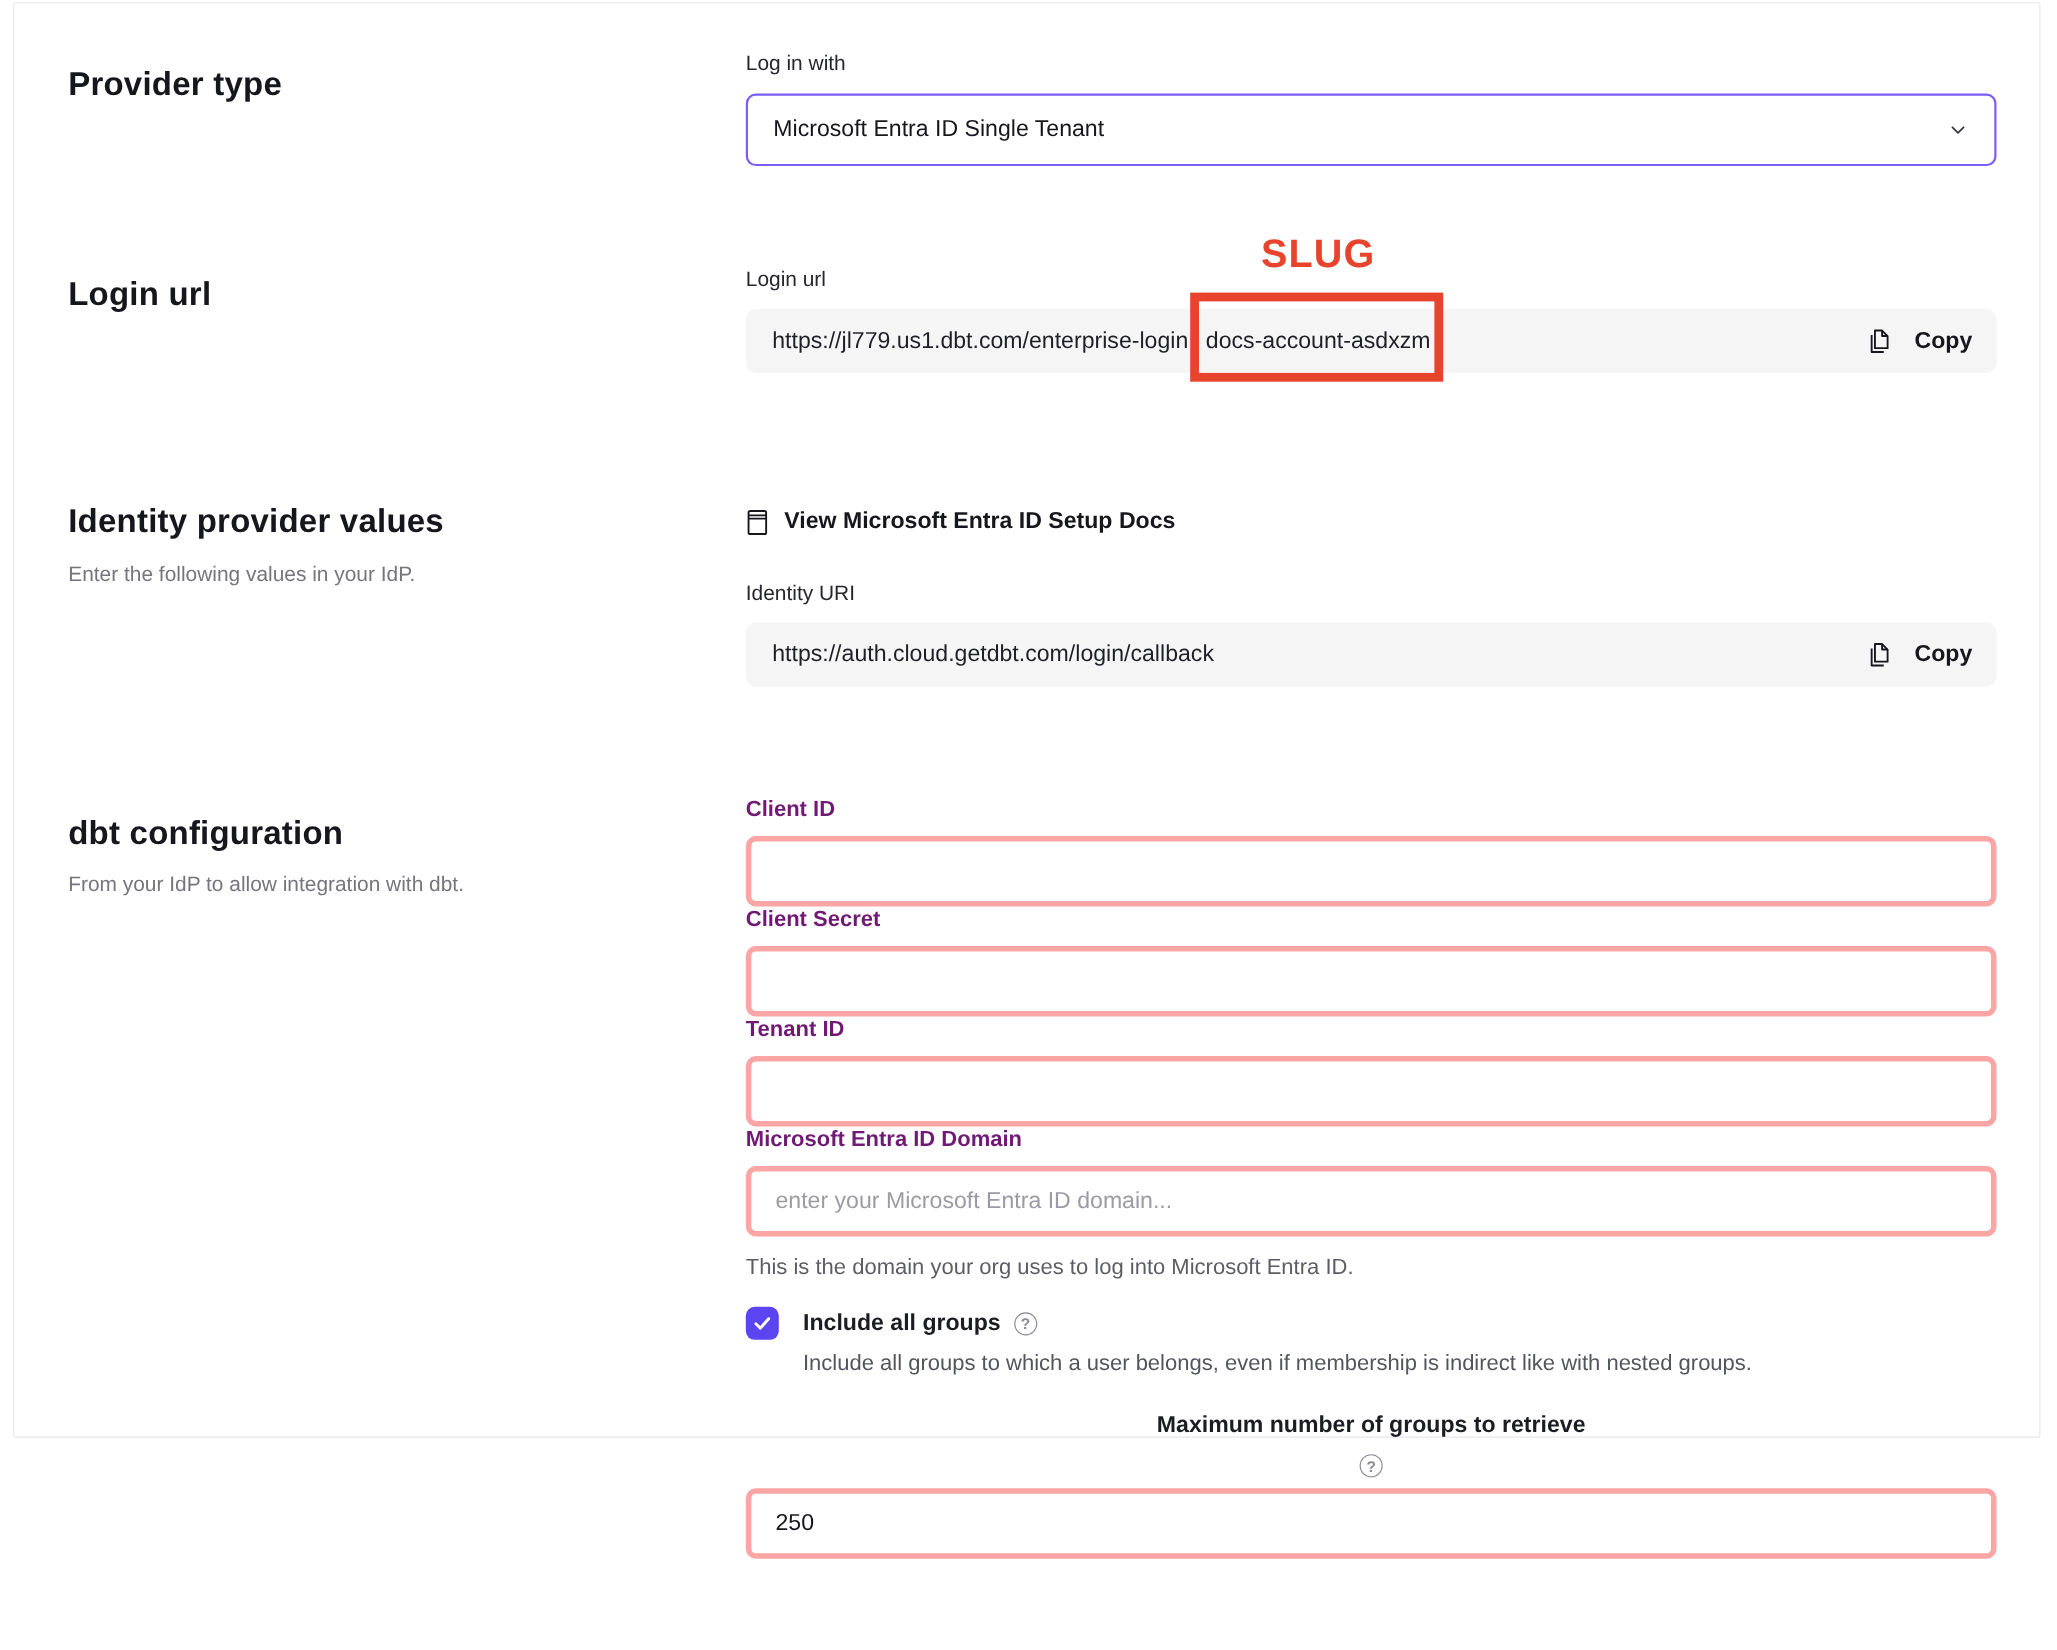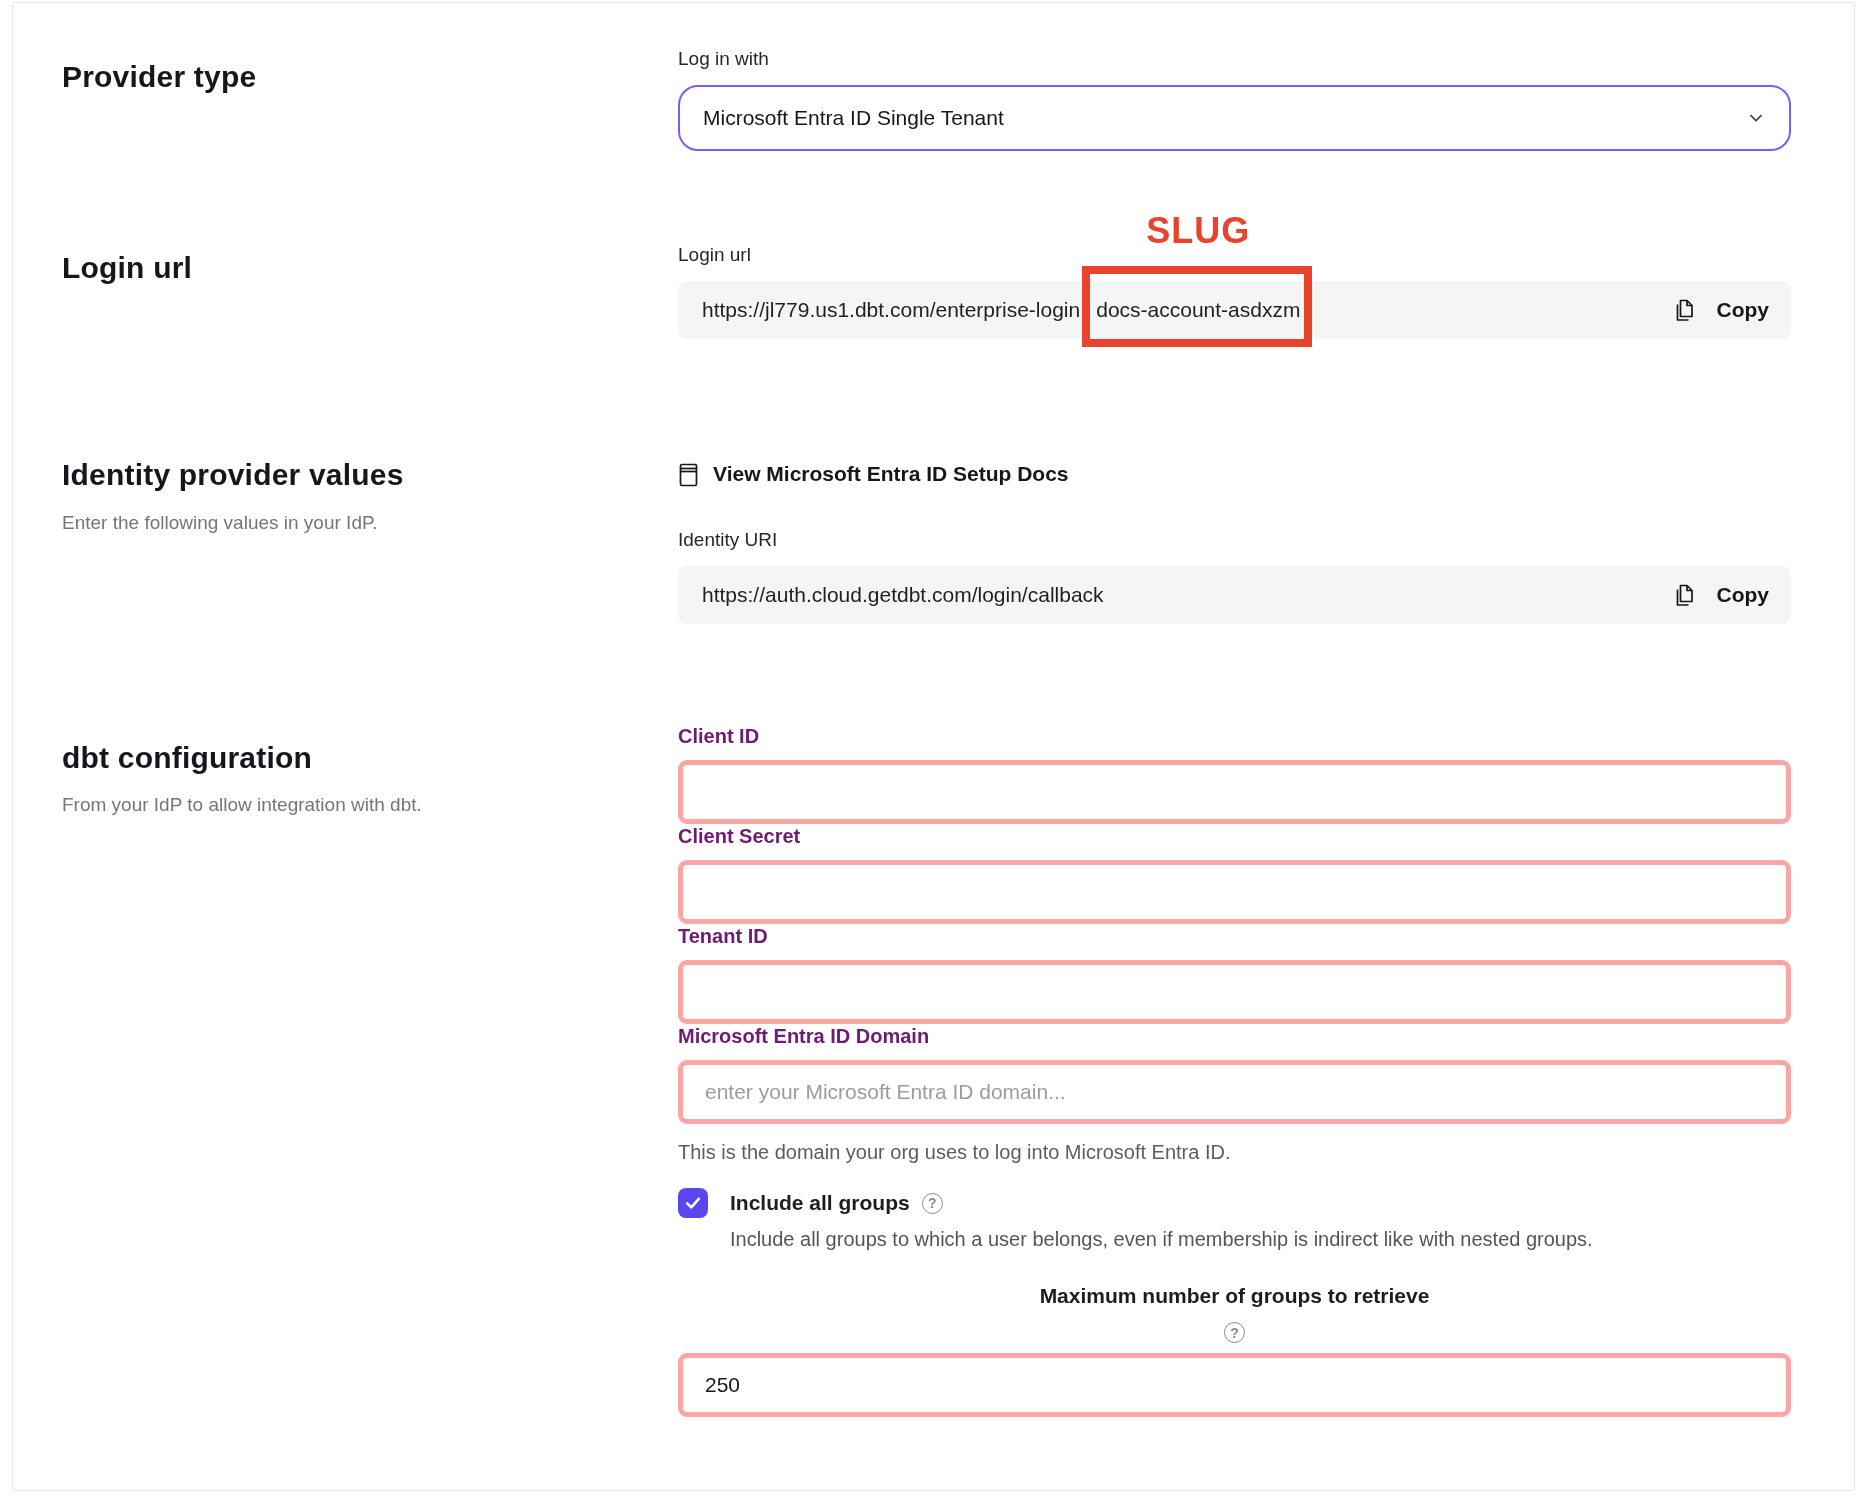--- a/index.html
+++ b/index.html
@@ -5,9 +5,9 @@
   * { margin:0; padding:0; box-sizing:border-box; }
   html,body { width:1870px; height:1500px; background:#ffffff; overflow:hidden;
               font-family:"Liberation Sans","DejaVu Sans",sans-serif; color:#16161d; }
-  .card { position:absolute; left:12px; top:2px; width:1843px; height:1489px;
+  .card { position:absolute; left:12px; top:2px; width:1843px; height:1305px;
           background:#fff; border:1px solid #e7e7ea; border-radius:2px;
-          padding:44px 63px 0 49px; }
+          padding:44px 39px 0 49px; }
   .row { display:grid; grid-template-columns:616px 1fr; }
   .row-2 { margin-top:92px; }
   .row-3 { margin-top:117px; }

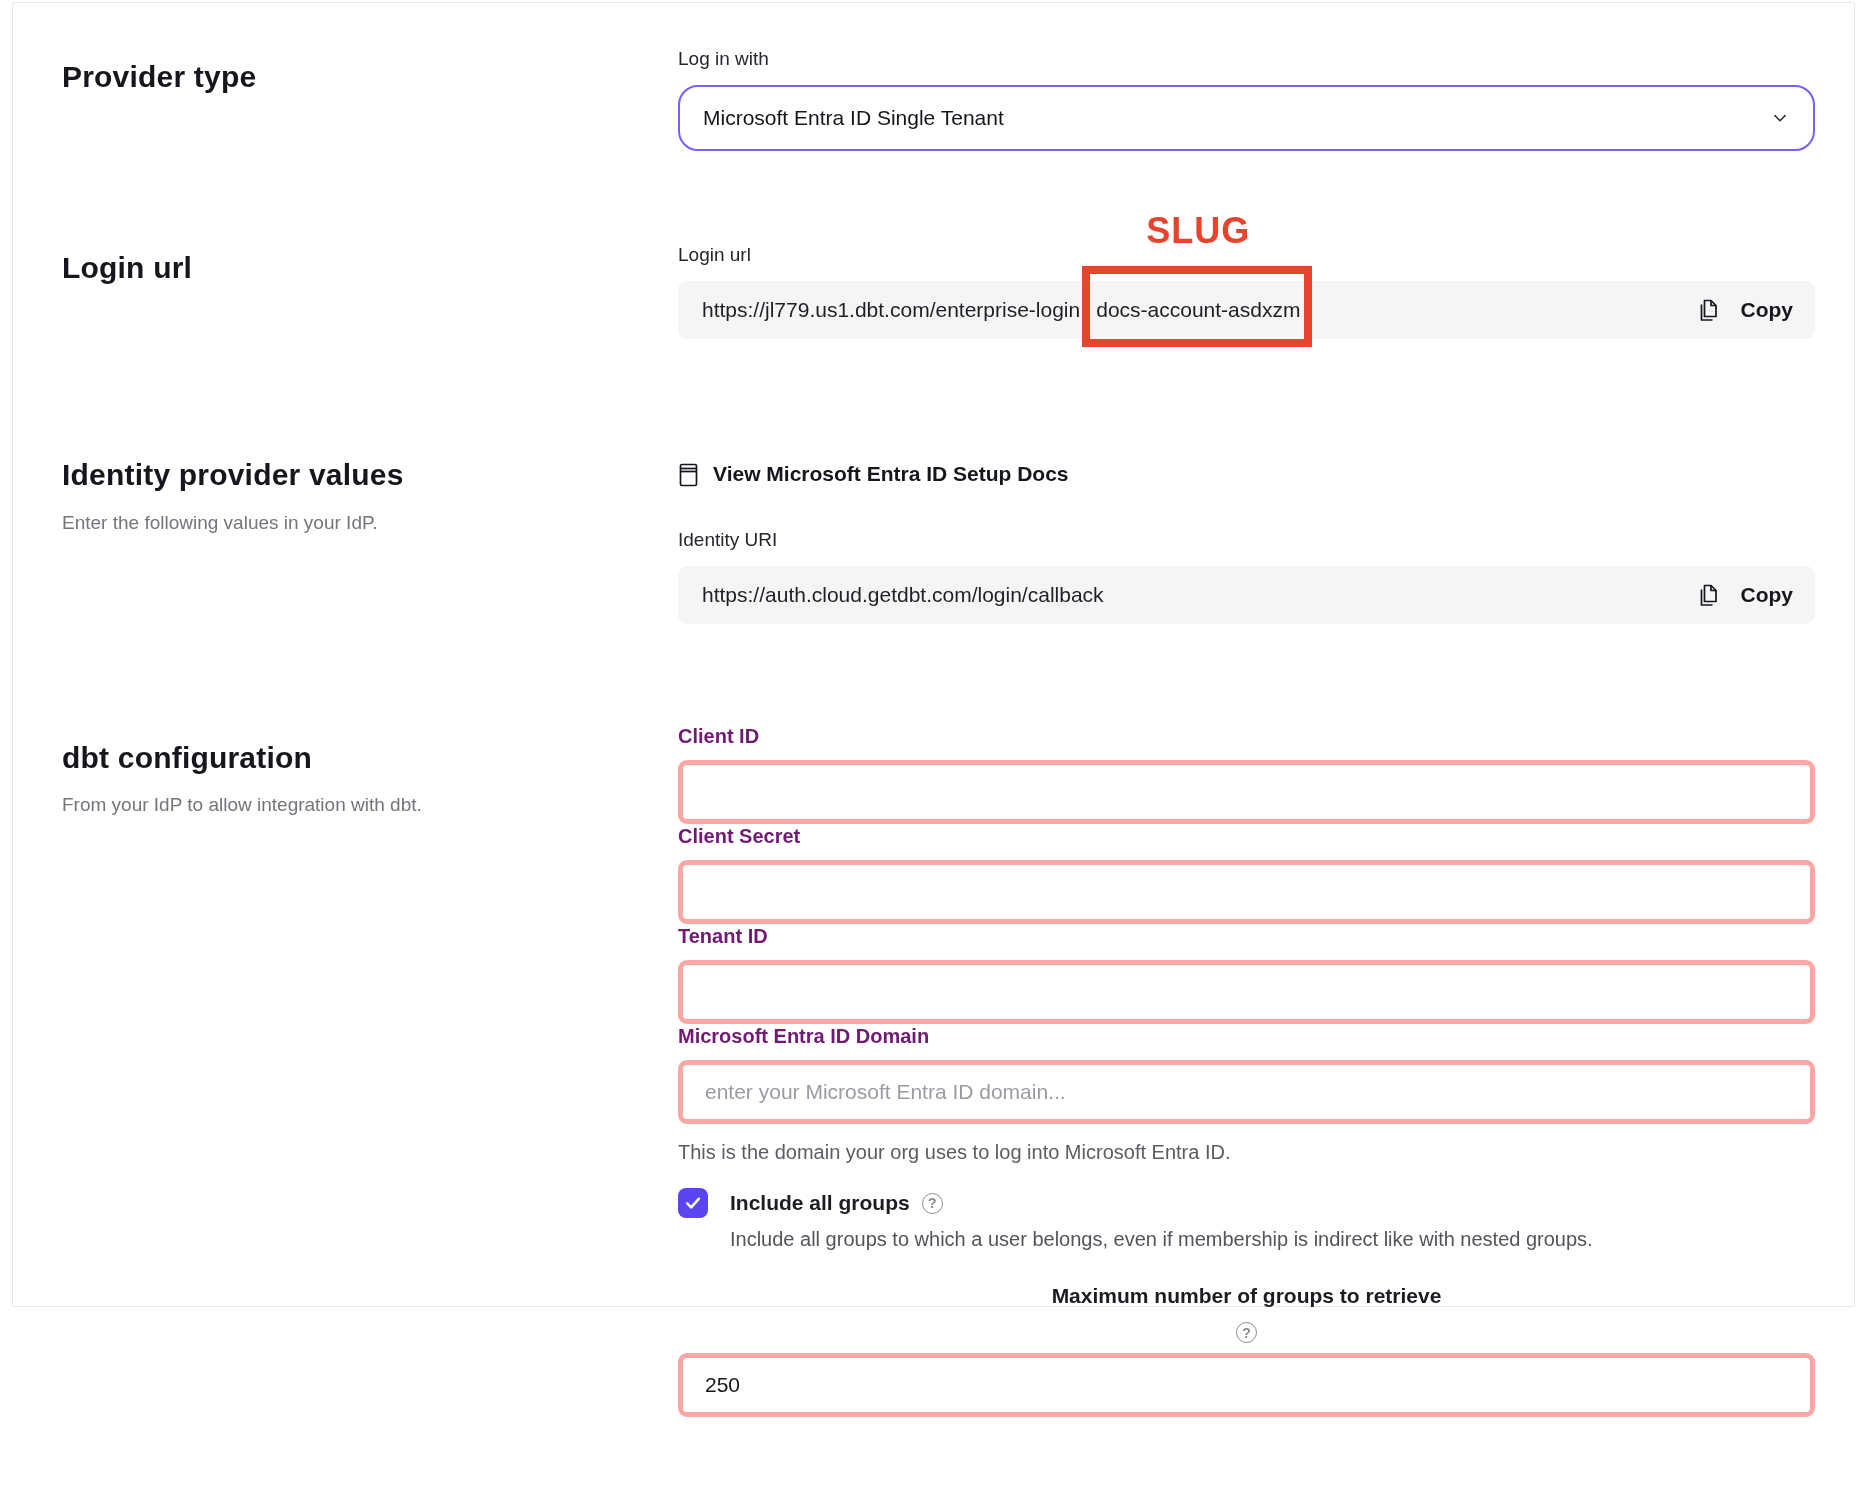--- a/index.html
+++ b/index.html
@@ -17,7 +17,7 @@
   .field-label { display:block; font-size:19px; line-height:24px; font-weight:500; color:#26272d; }
   
   .select-box { margin-top:14px; position:relative; height:66px; width:100%;
-                border:2px solid #7c5cfa; border-radius:20px; background:#fff;
+                border:2px solid #7c5cfa; border-radius:9px; background:#fff;
                 display:flex; align-items:center; padding:0 60px 0 23px; cursor:pointer; }
   .select-value { font-size:21px; color:#16161d; }
   .select-chevron { position:absolute; right:22px; top:50%; transform:translateY(-50%); display:flex; }

